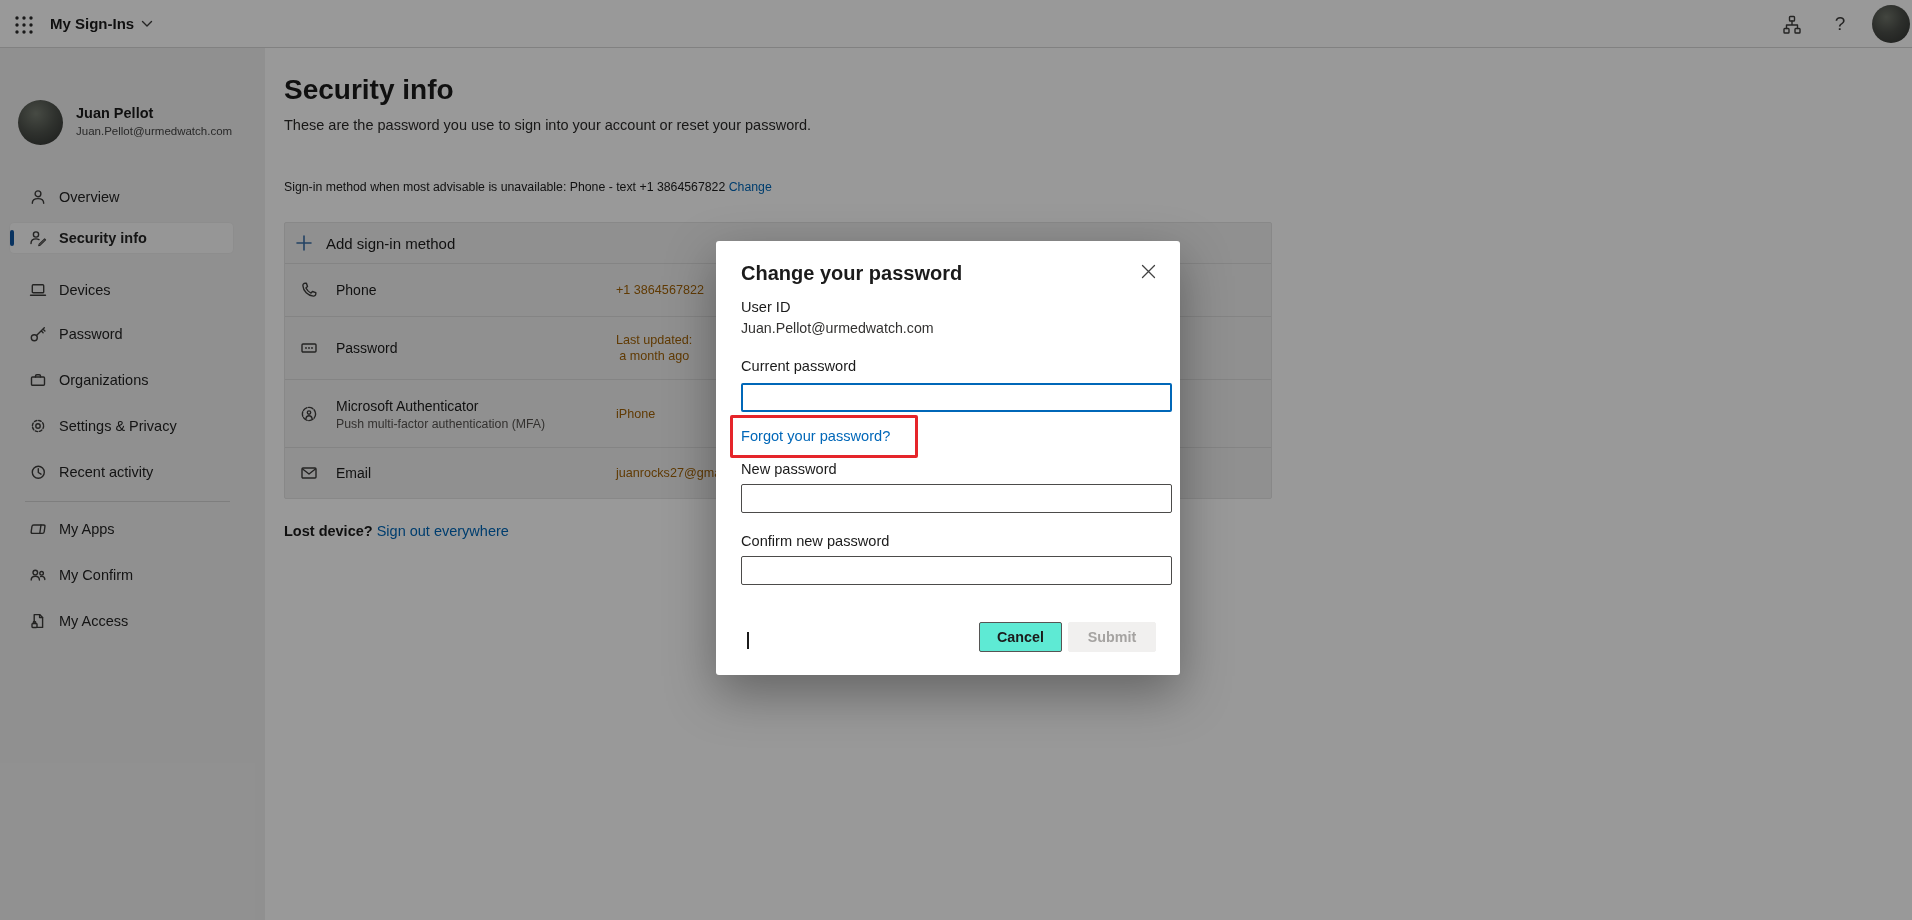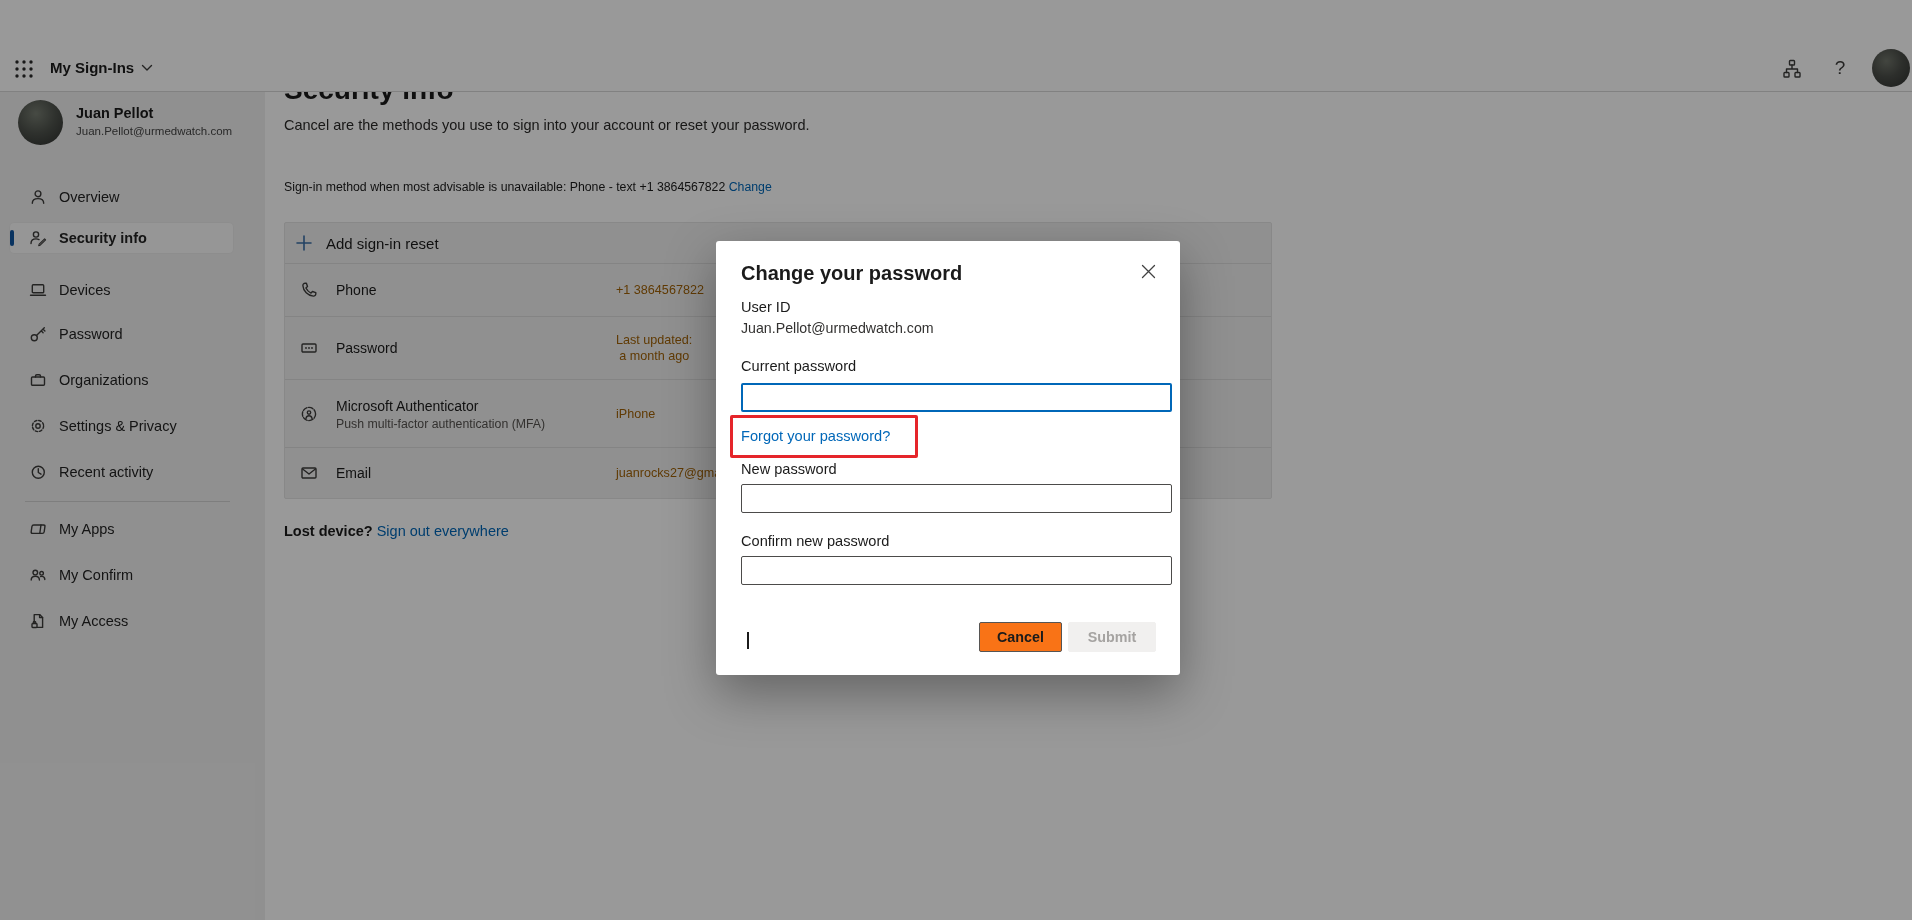--- a/index.html
+++ b/index.html
@@ -20,7 +20,7 @@
   .ico{stroke:#3d3c3b;fill:none;stroke-width:1.4;stroke-linecap:round;stroke-linejoin:round;}
 
   
-  .topbar{position:absolute;left:0;top:0;width:1912px;height:48px;background:#ffffff;border-bottom:1px solid #d8d8d8;z-index:2;margin-top:44px;}
+  .topbar{position:absolute;left:0;top:0;width:1912px;height:48px;background:#ffffff;border-bottom:1px solid #d8d8d8;z-index:2;}
   .waffle-btn{position:absolute;left:13px;top:14px;width:22px;height:22px;cursor:pointer;}
   .topbar-title{position:absolute;left:50px;top:0;height:48px;line-height:48px;font-size:15px;font-weight:700;color:#1b1b1b;}
   .topbar-chevron{position:absolute;left:141px;top:19px;}

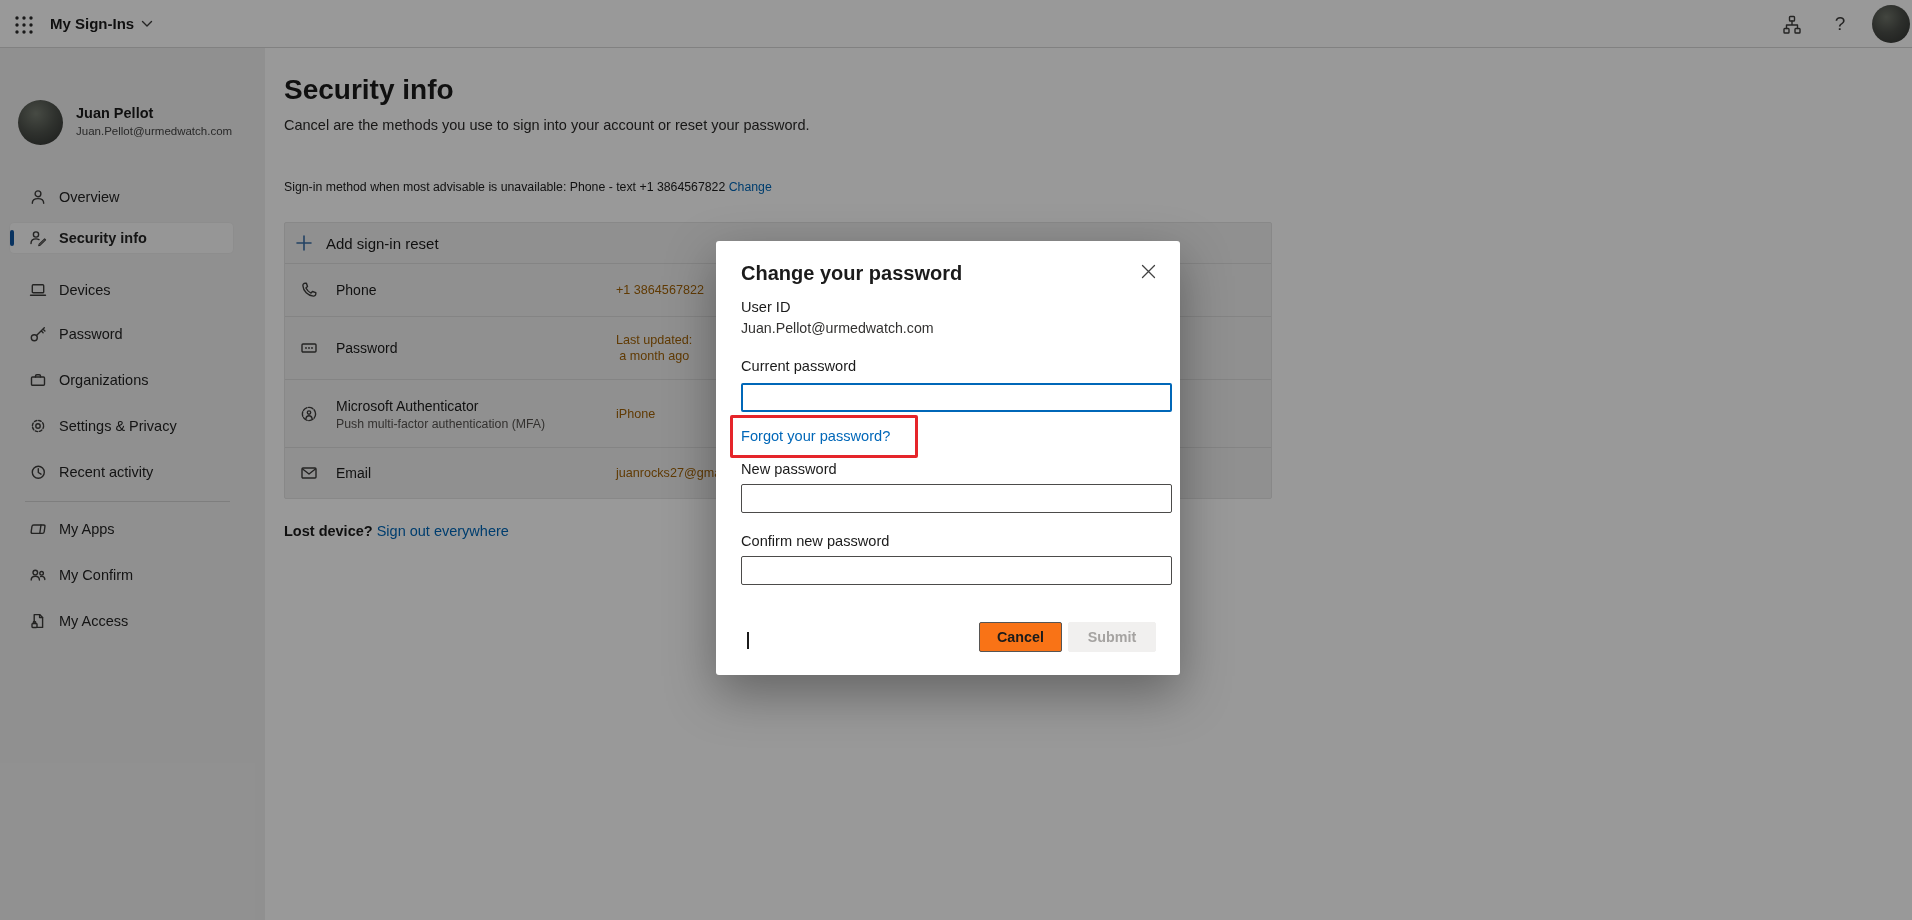--- a/index.html
+++ b/index.html
@@ -265,7 +265,7 @@
 
 <div class="content">
   <div class="page-title">Security info</div>
-  <div class="page-desc">Cancel are the methods you use to sign into your account or reset your password.</div>
+  <div class="page-desc">These are the password you use to sign into your account or reset your password.</div>
   <div class="advisable-detail">
     <span>Sign-in method when most advisable is unavailable: Phone - text +1 3864567822</span>
     <a class="link">Change</a>

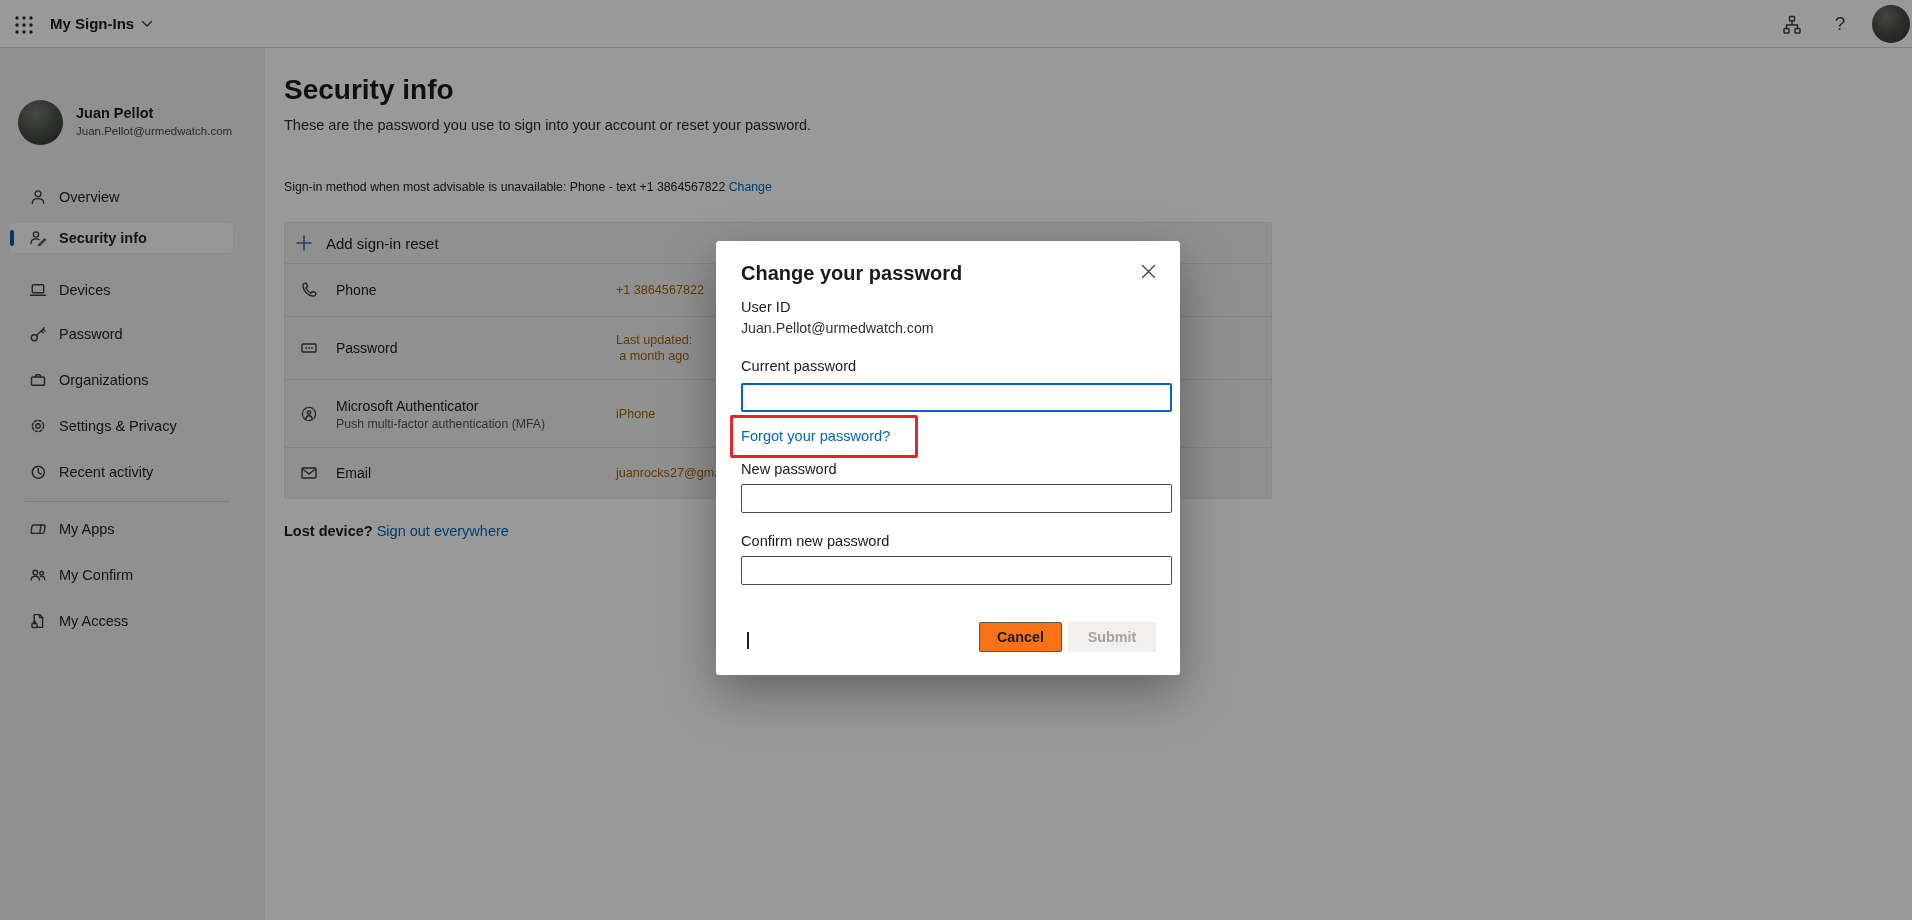--- a/index.html
+++ b/index.html
@@ -278,7 +278,7 @@
             <path d="M9 2 V16 M2 9 H16" stroke="#3a6ea5" stroke-width="1.6" stroke-linecap="round" fill="none"></path>
           </svg>
       </span>
-      <span class="add-label">Add sign-in reset</span>
+      <span class="add-label">Add sign-in method</span>
     </div>
 
     <div class="trow" style="height:53px">

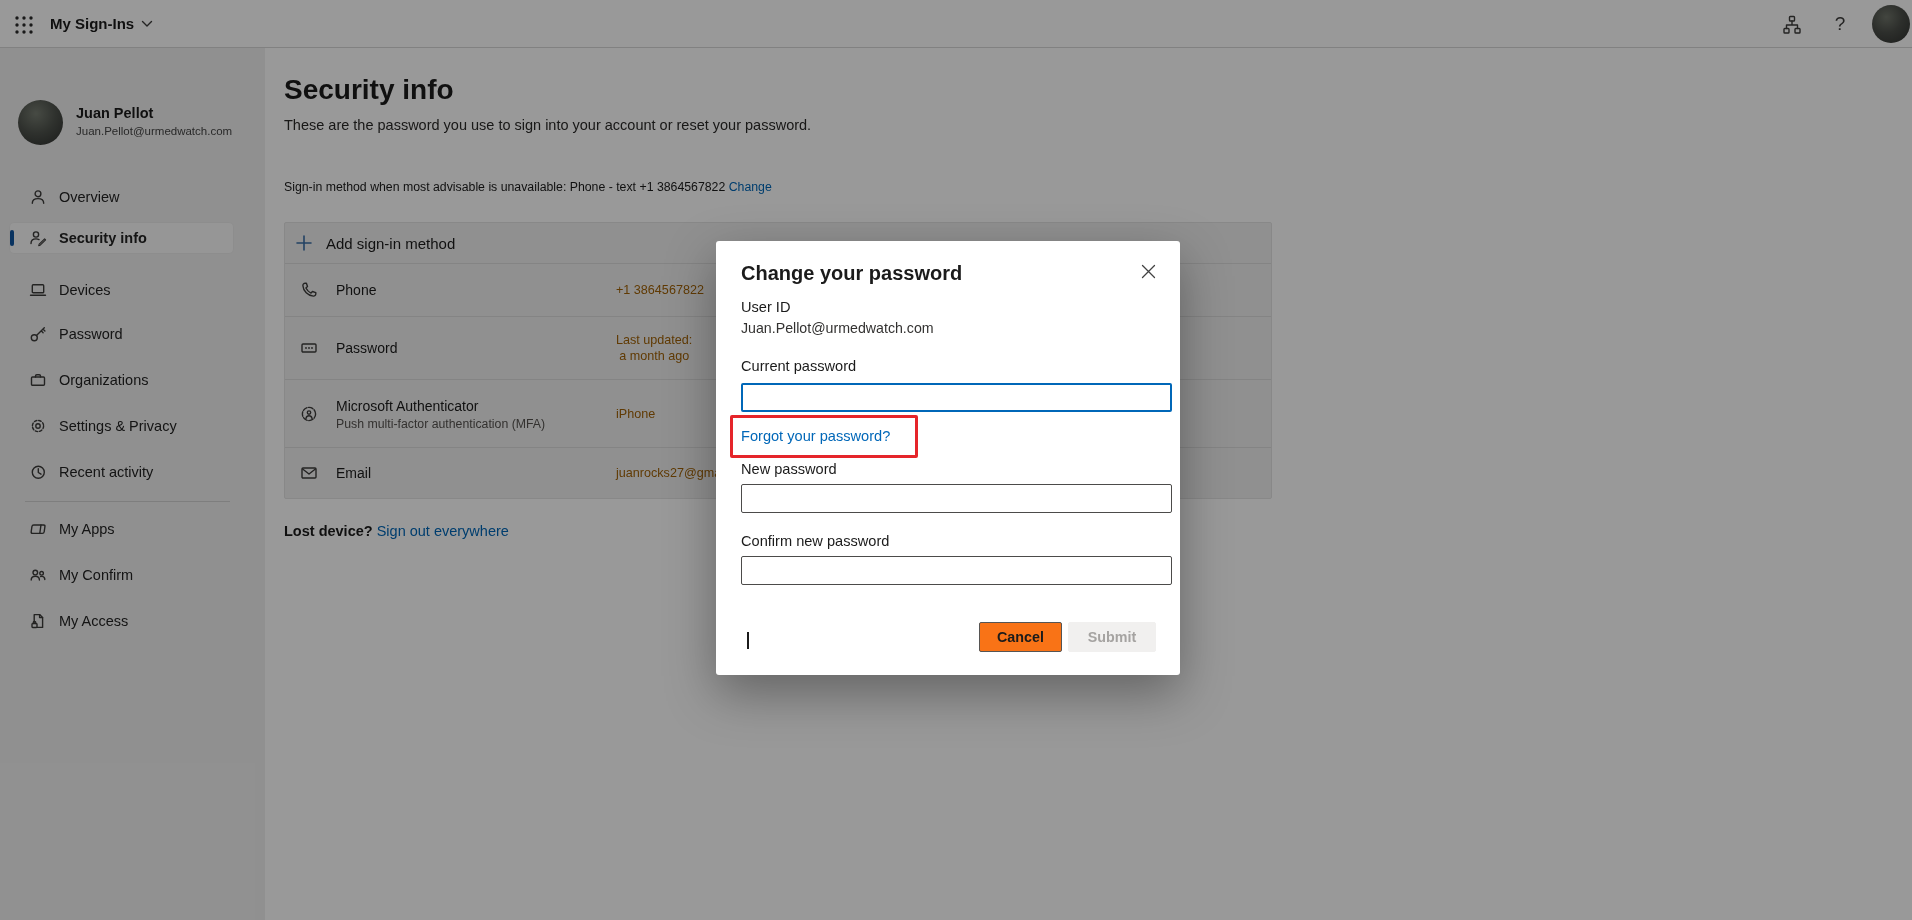--- a/index.html
+++ b/index.html
@@ -84,7 +84,7 @@
   .forgot-link{position:absolute;left:25px;top:187px;font-size:14.6px;}
   .modal-buttons{position:absolute;right:24px;top:381px;display:flex;gap:6px;}
   .btn{height:30px;font-size:14.3px;font-weight:700;border-radius:2px;cursor:pointer;font-family:"Liberation Sans",sans-serif;}
-  .btn-cancel{width:83px;background:#f97316;border:1px solid #565554;color:#1b1b1b;}
+  .btn-cancel{width:83px;background:#5eead4;border:1px solid #565554;color:#1b1b1b;}
   .btn-submit{width:88px;background:#f1f0ef;border:1px solid #f1f0ef;color:#a5a3a1;cursor:default;}
 
   

